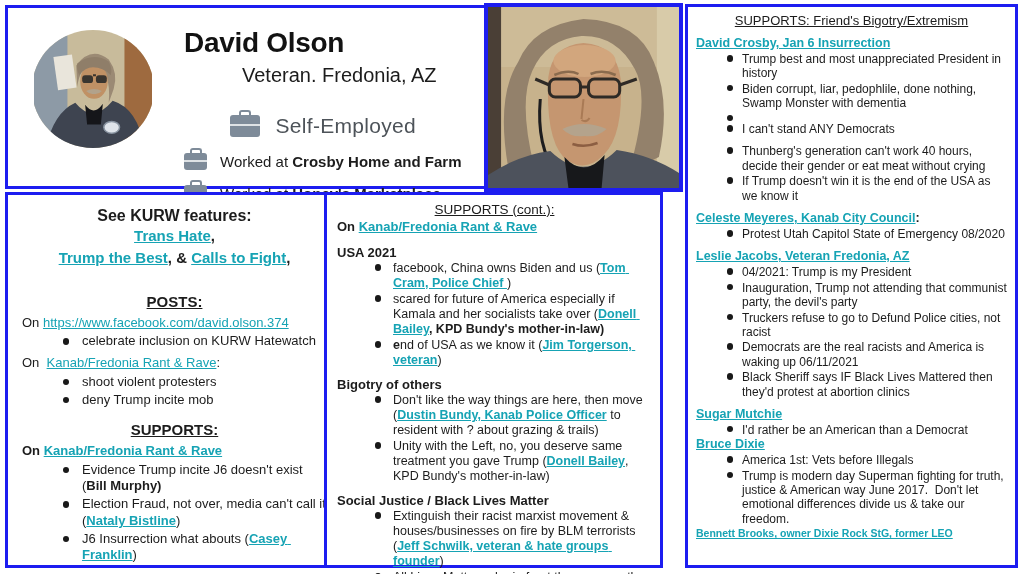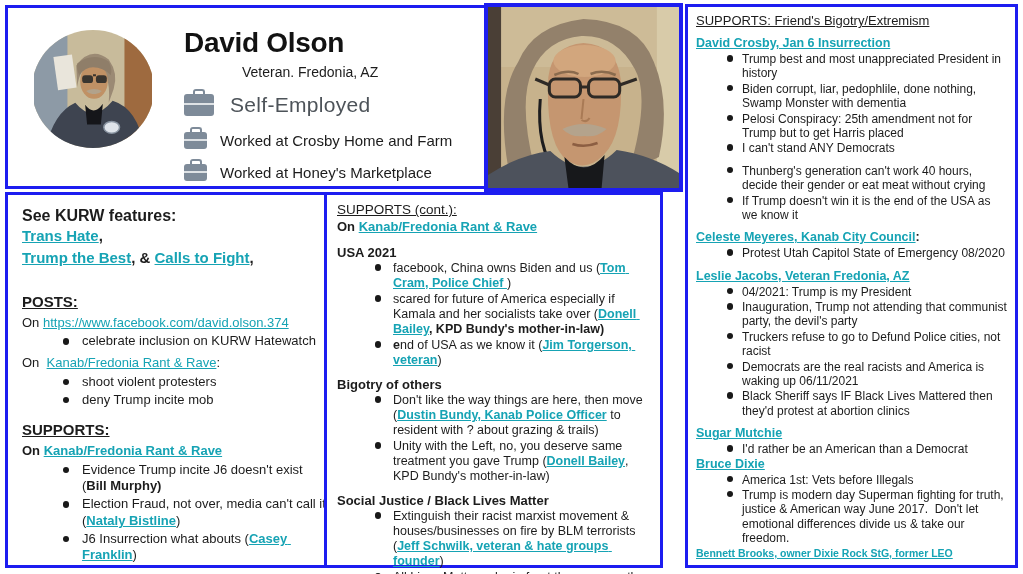--- a/index.html
+++ b/index.html
@@ -36,7 +36,7 @@
   .photo svg{width:100%;height:100%;display:block;}
 
   
-  .c{text-align:left;}
+  .c{text-align:center;}
   .seg{white-space:pre-wrap;}
   .s-b{font-weight:700;}
   .s-l,.s-lb,.s-lbs{color:var(--teal);text-decoration:underline;cursor:pointer;}

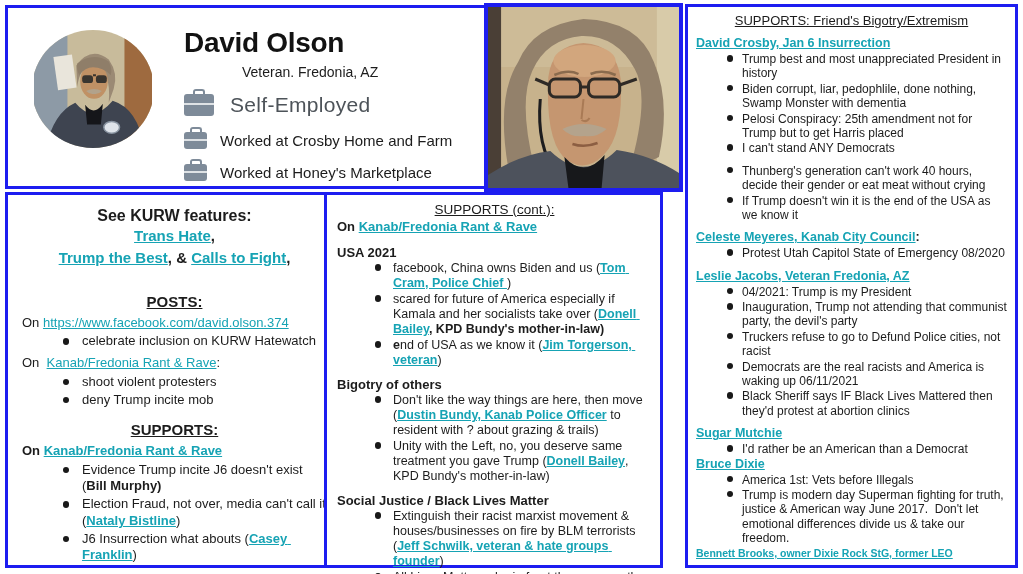--- a/index.html
+++ b/index.html
@@ -19,7 +19,7 @@
   .avatar svg{width:100%;height:100%;display:block;}
   .card-body{margin-left:30px;padding-top:2px;}
   .pname{font-size:28px;font-weight:700;color:#121212;letter-spacing:-0.3px;line-height:1.1;margin:0;}
-  .psub{font-size:14px;margin:5px 0 0 58px;}
+  .psub{font-size:20px;margin:5px 0 0 58px;}
   .occ-row{display:flex;align-items:center;margin-top:13px;}
   .occ-label{font-size:21px;color:#4d5359;margin-left:16px;letter-spacing:0.3px;}
   .work-row{display:flex;align-items:center;margin-top:15px;font-size:15px;}

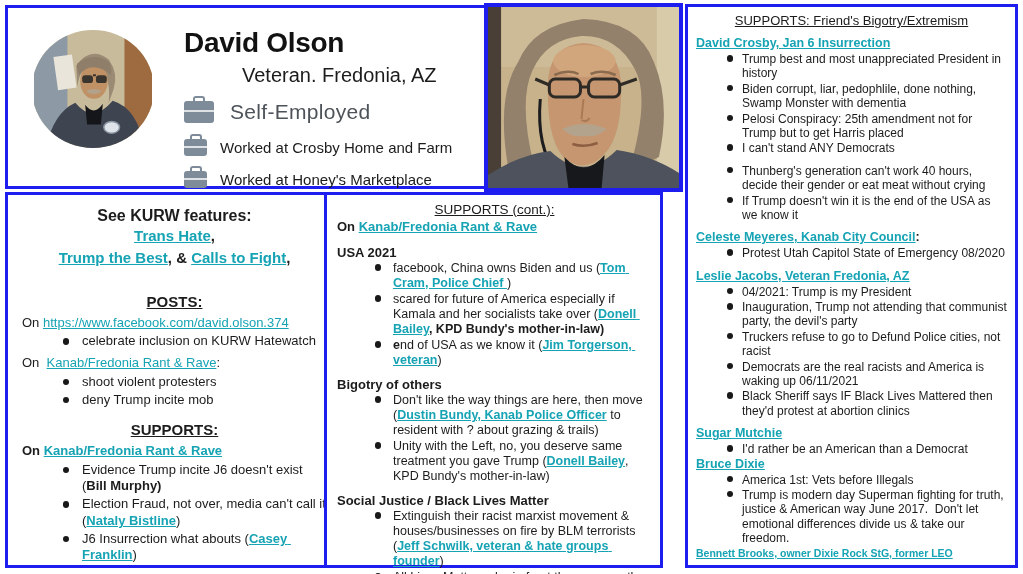--- a/index.html
+++ b/index.html
@@ -20,7 +20,7 @@
   .card-body{margin-left:30px;padding-top:2px;}
   .pname{font-size:28px;font-weight:700;color:#121212;letter-spacing:-0.3px;line-height:1.1;margin:0;}
   .psub{font-size:20px;margin:5px 0 0 58px;}
-  .occ-row{display:flex;align-items:center;margin-top:13px;}
+  .occ-row{display:flex;align-items:center;margin-top:27px;justify-content:center;}
   .occ-label{font-size:21px;color:#4d5359;margin-left:16px;letter-spacing:0.3px;}
   .work-row{display:flex;align-items:center;margin-top:15px;font-size:15px;}
   .work-row .wtxt{margin-left:13px;}

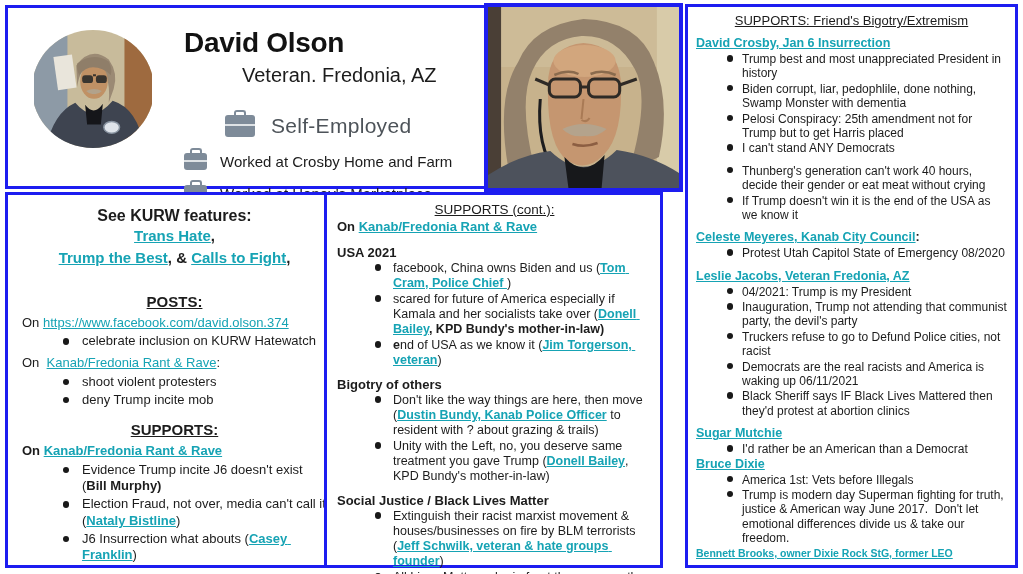--- a/index.html
+++ b/index.html
@@ -231,7 +231,6 @@
         </div>
         <div class="brow">
           <span class="bdot"></span>
-          <div class="btxt"><span class="seg s-n">Pelosi Conspiracy: 25th amendment not for Trump but to get Harris placed</span></div>
         </div>
         <div class="brow">
           <span class="bdot"></span>

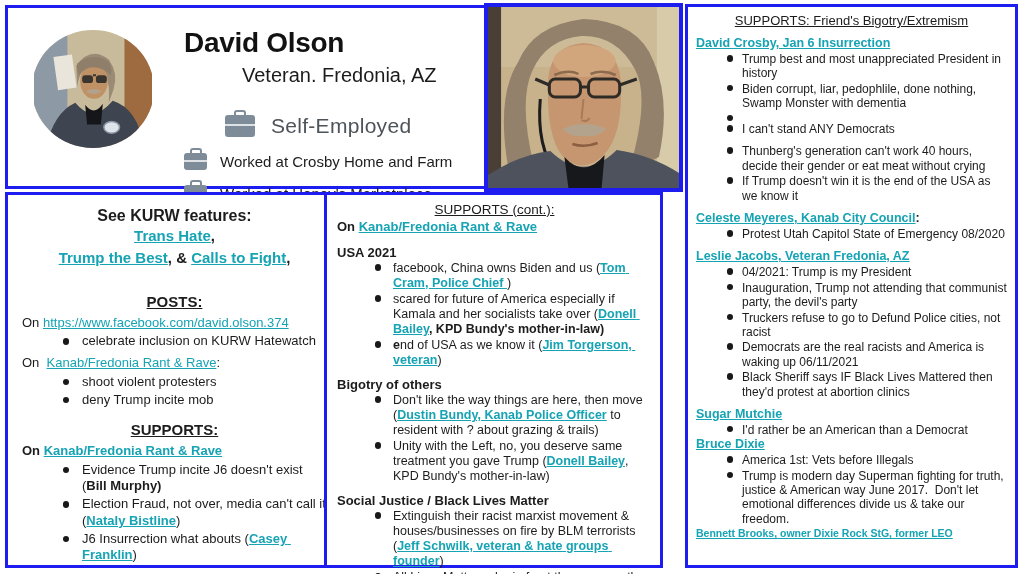--- a/index.html
+++ b/index.html
@@ -24,7 +24,7 @@
   .occ-label{font-size:21px;color:#4d5359;margin-left:16px;letter-spacing:0.3px;}
   .work-row{display:flex;align-items:center;margin-top:15px;font-size:15px;}
   .work-row .wtxt{margin-left:13px;}
-  .wplace{font-weight:400;text-align:center;}
+  .wplace{font-weight:700;text-align:center;}
   .bcase{position:relative;display:inline-block;background:var(--gray-icon);border-radius:3px;flex:0 0 auto;}
   .bcase::before{content:"";position:absolute;top:-5px;left:50%;transform:translateX(-50%);width:12px;height:8px;border:2.5px solid var(--gray-icon);border-bottom:none;border-radius:3px 3px 0 0;box-sizing:border-box;}
   .bcase::after{content:"";position:absolute;left:0;right:0;top:40%;height:2px;background:#fff;opacity:.75;}

